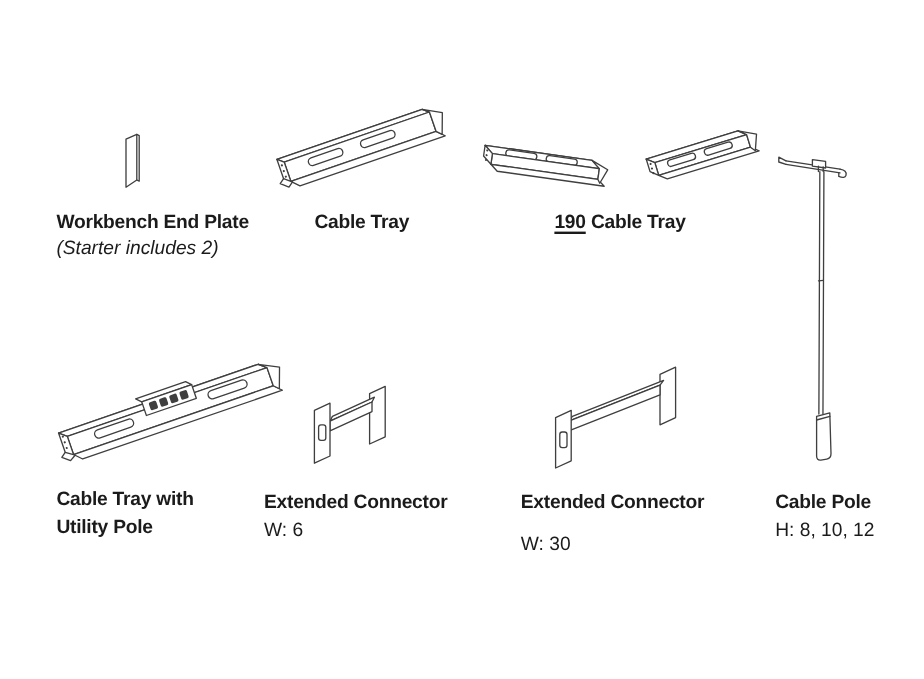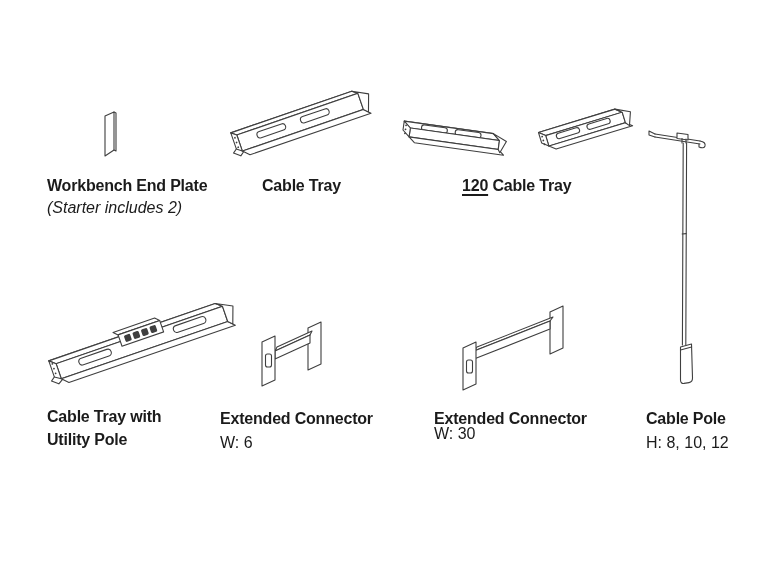--- a/index.html
+++ b/index.html
@@ -98,7 +98,7 @@
       </g>
     </svg>
     <div class="title" style="left:462px;top:176px">
-      <span class="num-underline">120</span><span>Cable Tray</span>
+      <span class="num-underline">190</span><span>Cable Tray</span>
     </div>
   </section>
 

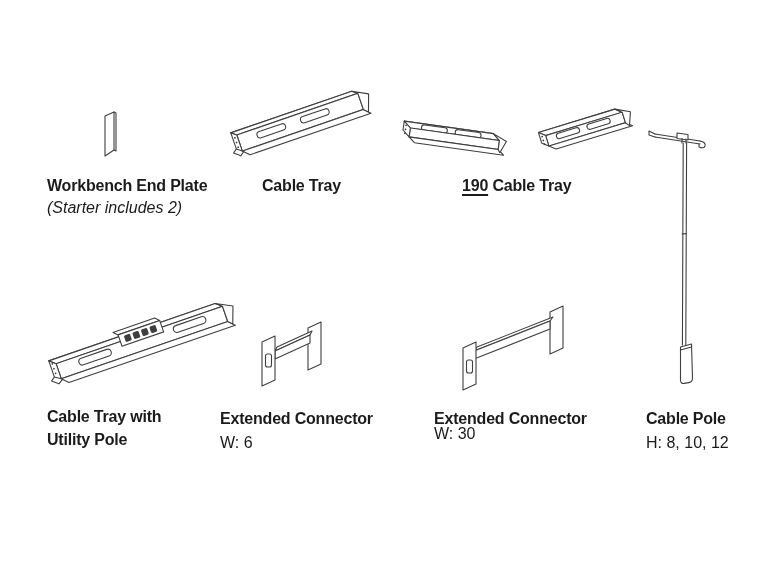--- a/index.html
+++ b/index.html
@@ -150,7 +150,7 @@
       <rect x="28.5" y="62" width="6" height="13" rx="2"></rect>
     </svg>
     <div class="title" style="left:434px;top:409px">Extended Connector</div>
-    <div class="sub" style="left:434px;top:424px">W: 30</div>
+    <div class="sub" style="left:434px;top:444px">W: 30</div>
   </section>
 
   <section>

